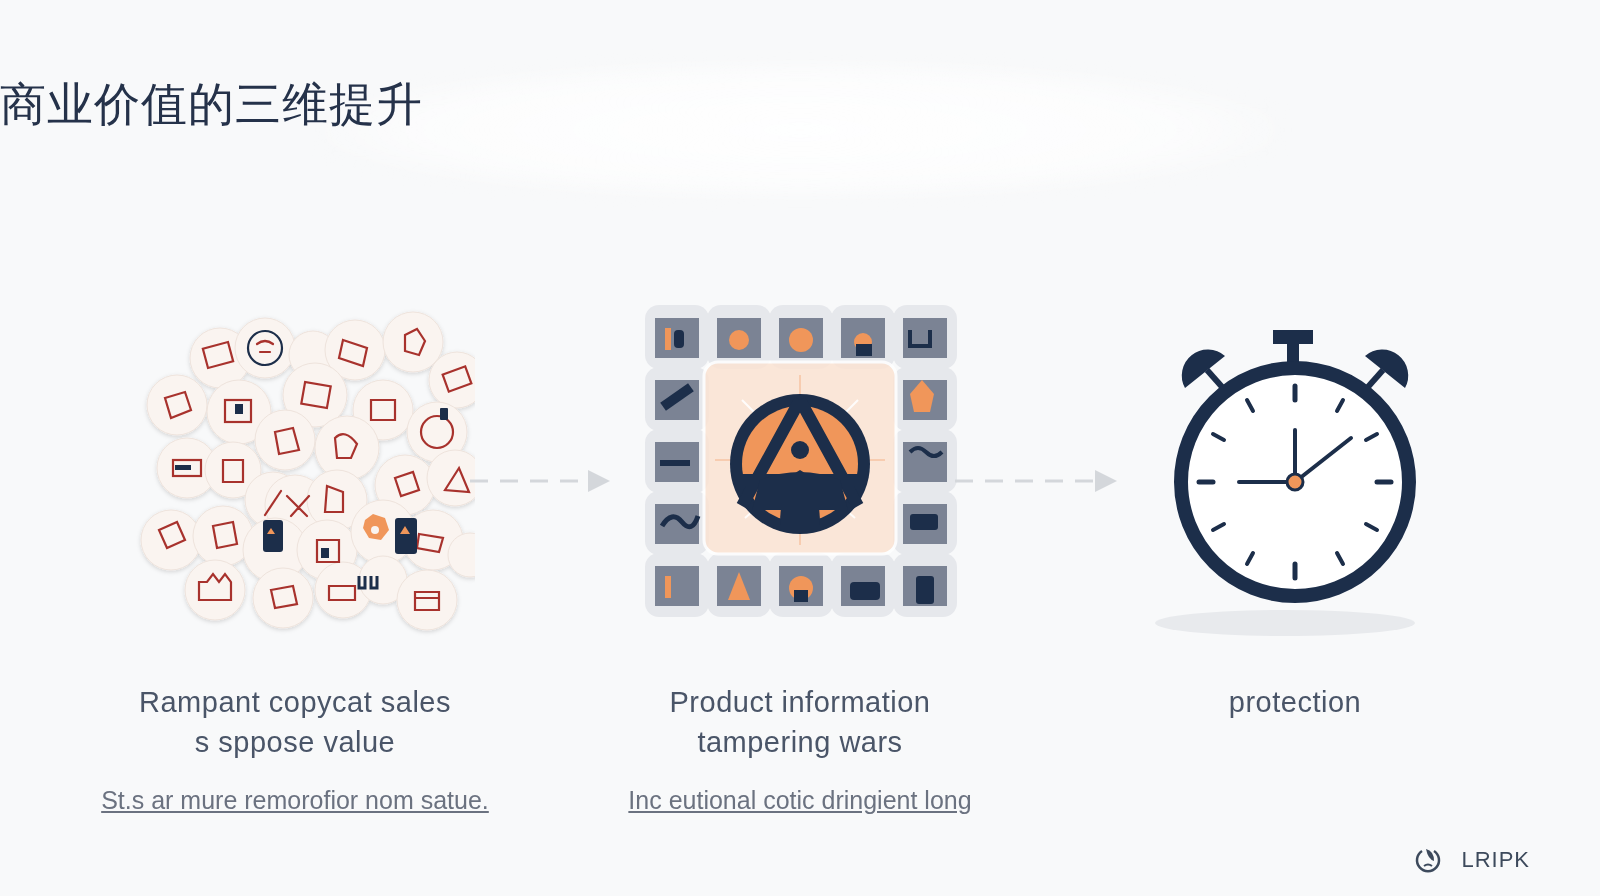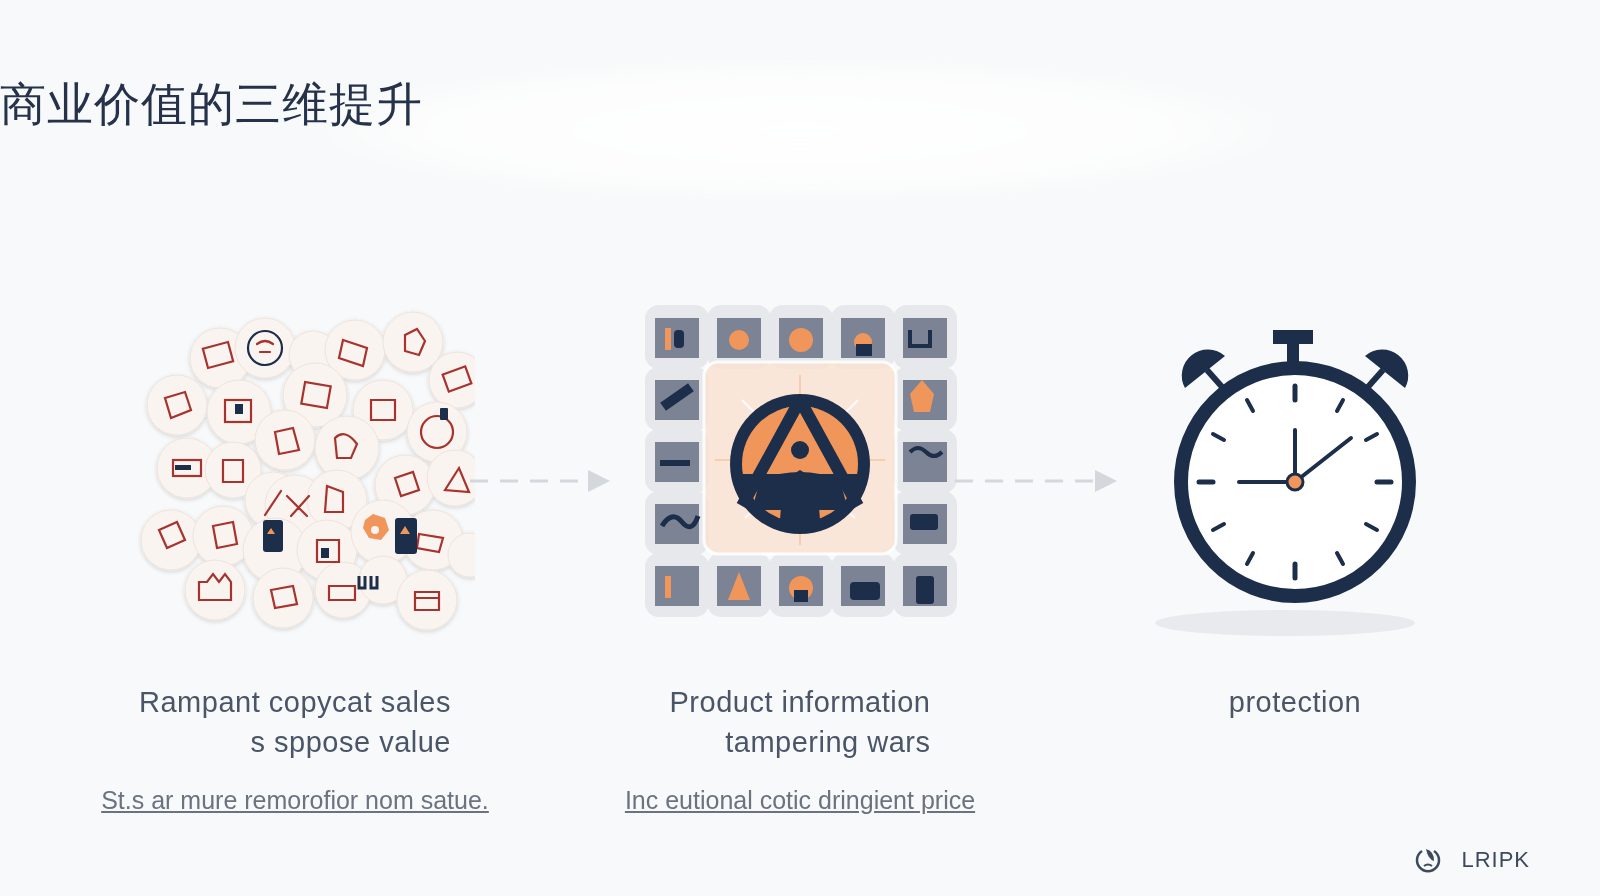--- a/index.html
+++ b/index.html
@@ -33,7 +33,7 @@
     .illus { width: 360px; height: 340px; position: relative; }
     .heading {
       margin-top: 42px;
-      text-align: right; font-size: 29px; line-height: 40px;
+      text-align: center; font-size: 29px; line-height: 40px;
       color: #4a5568; letter-spacing: 0.5px;
     }
     .sub {

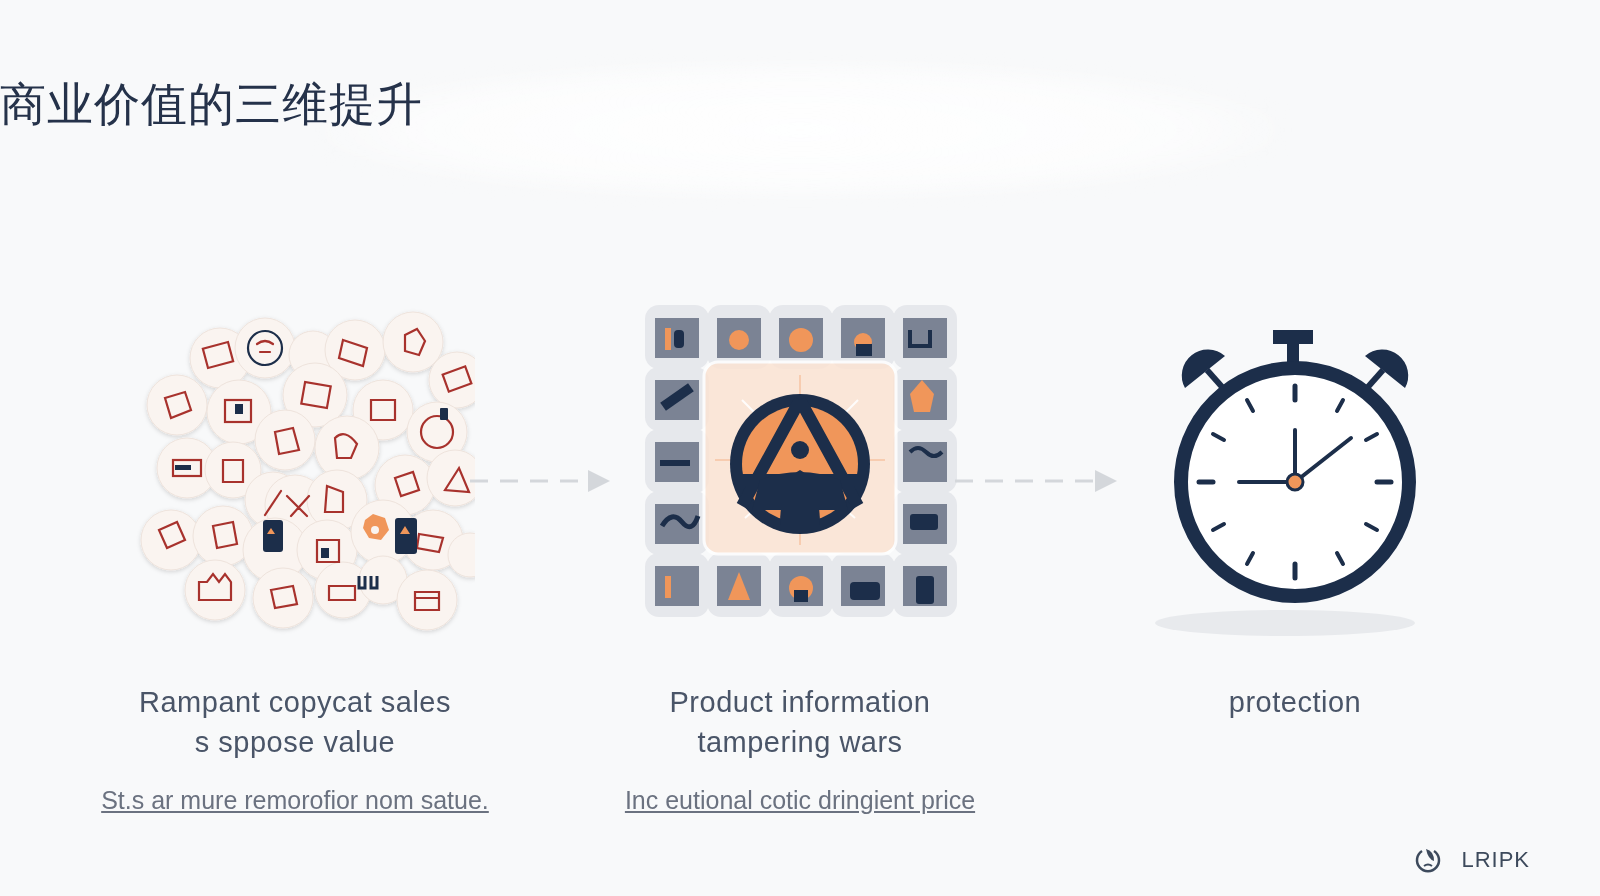--- a/index.html
+++ b/index.html
@@ -253,7 +253,7 @@
     <div>Product information</div>
     <div>tampering wars</div>
   </div>
-  <div class="sub">Inc eutional cotic dringient price</div>
+  <div class="sub">Inc eutional cotic dringient long</div>
 </div>
 
 <div class="arrow a2">

